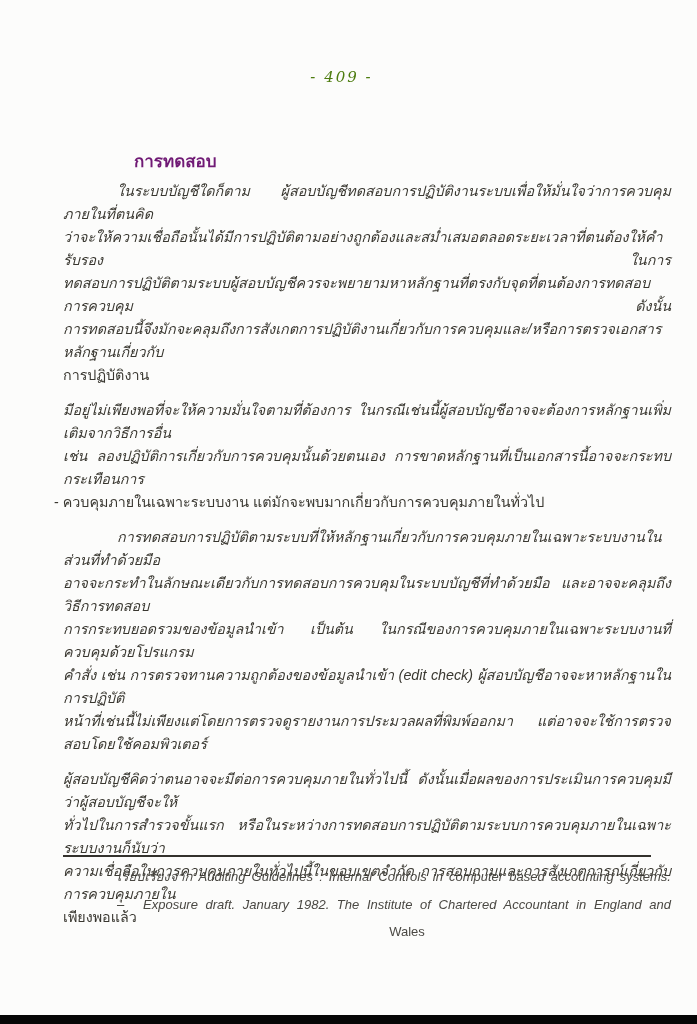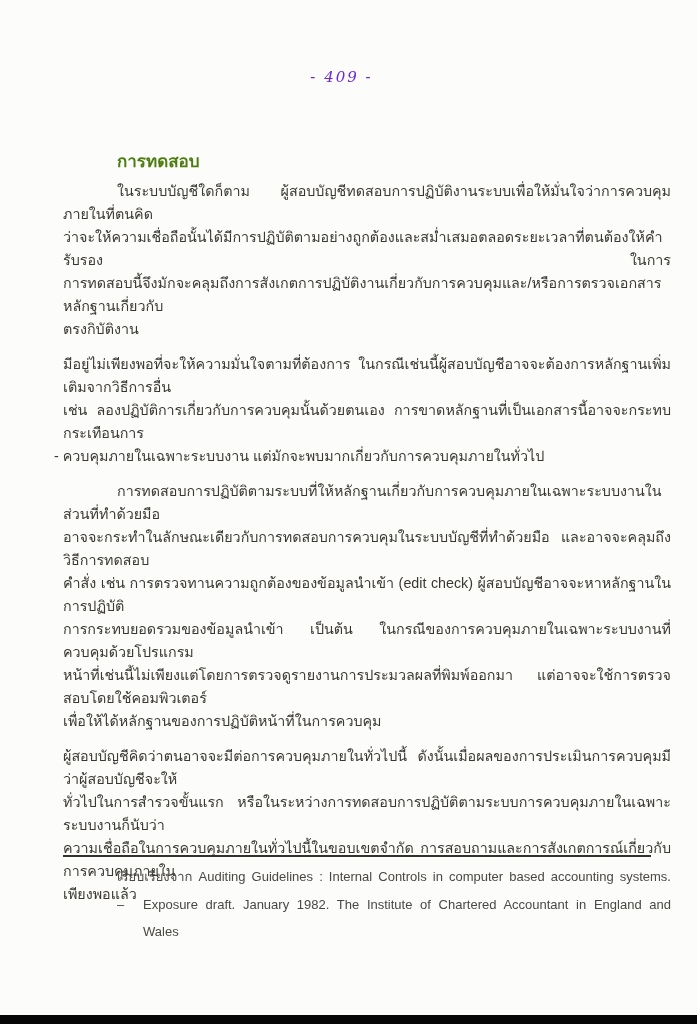--- a/index.html
+++ b/index.html
@@ -21,7 +21,7 @@
     font-style: italic;
     font-size: 15px;
     letter-spacing: 2px;
-    color: #6d28d9;
+    color: #4d7c0f;
   }
   .heading {
     position: absolute;

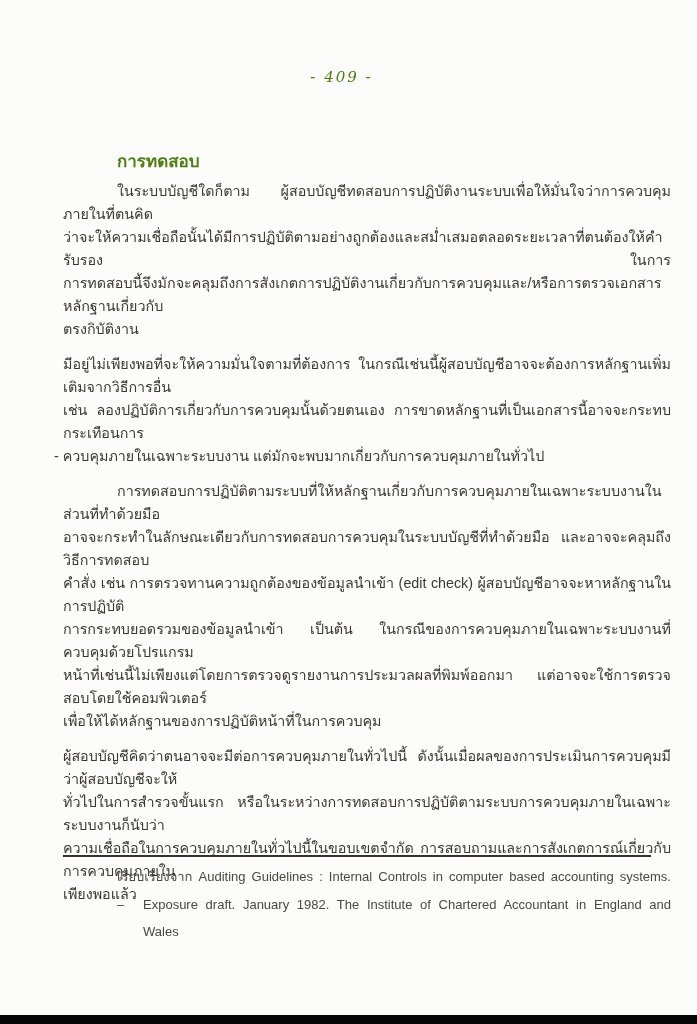--- a/index.html
+++ b/index.html
@@ -25,11 +25,11 @@
   }
   .heading {
     position: absolute;
-    top: 147px; left: 117px;
+    top: 147px; left: 134px;
     margin: 0;
     font-size: 17px;
     font-weight: bold;
-    color: #4d7c0f;
+    color: #701a75;
   }
   .content {
     position: absolute;

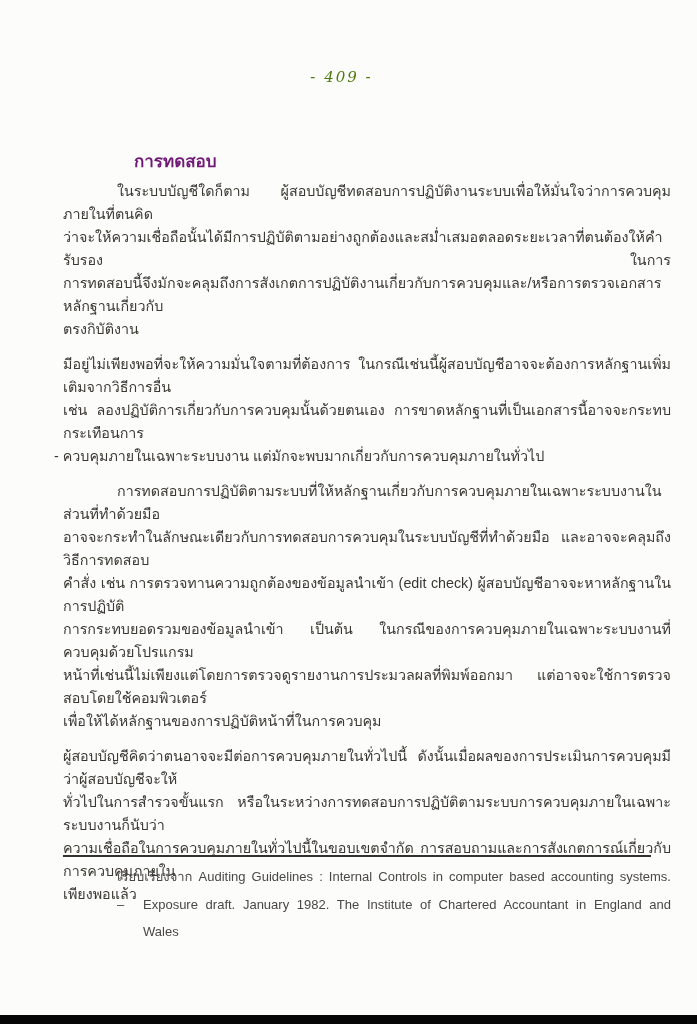--- a/index.html
+++ b/index.html
@@ -42,7 +42,7 @@
     line-height: 23px;
     color: #393730;
   }
-  .fill { text-align: justify; text-align-last: justify; }
+  .fill { text-align: justify; text-align-last: justify; font-style: italic; }
   .indent { text-indent: 54px; }
   .hang { text-indent: -9px; }
   .footnote {

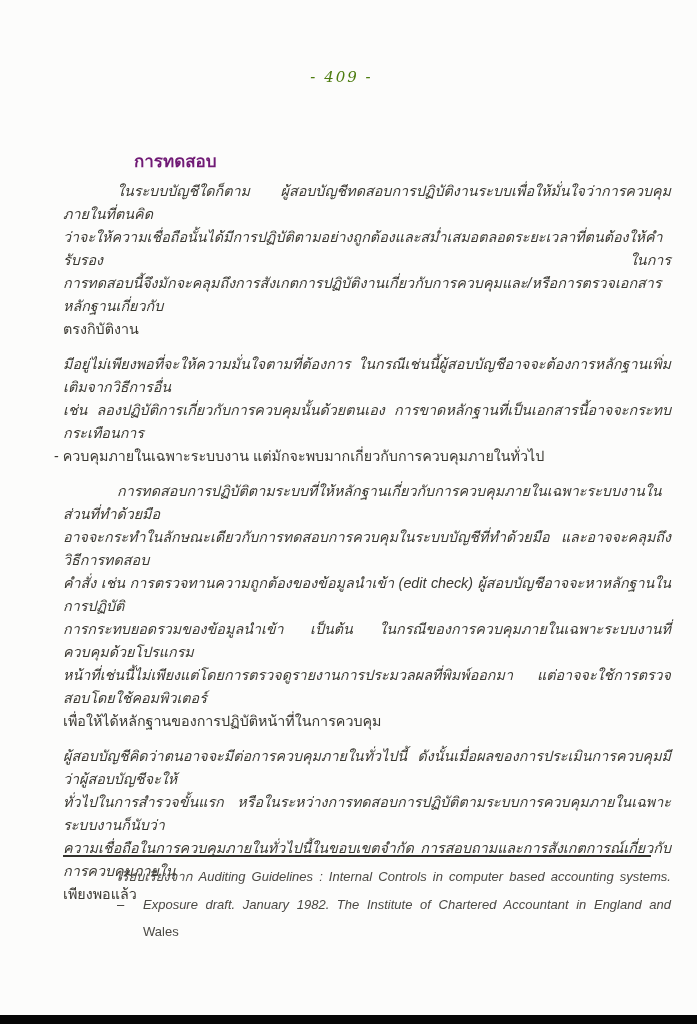--- a/index.html
+++ b/index.html
@@ -86,6 +86,7 @@
     <div class="para">
       <div class="line indent fill">ในระบบบัญชีใดก็ตาม ผู้สอบบัญชีทดสอบการปฏิบัติงานระบบเพื่อให้มั่นใจว่าการควบคุมภายในที่ตนคิด</div>
       <div class="line fill">ว่าจะให้ความเชื่อถือนั้นได้มีการปฏิบัติตามอย่างถูกต้องและสม่ำเสมอตลอดระยะเวลาที่ตนต้องให้คำรับรอง ในการ</div>
+      <div class="line fill">ทดสอบการปฏิบัติตามระบบผู้สอบบัญชีควรจะพยายามหาหลักฐานที่ตรงกับจุดที่ตนต้องการทดสอบการควบคุม ดังนั้น</div>
       <div class="line fill">การทดสอบนี้จึงมักจะคลุมถึงการสังเกตการปฏิบัติงานเกี่ยวกับการควบคุมและ/หรือการตรวจเอกสารหลักฐานเกี่ยวกับ</div>
       <div class="line">ตรงกิบัติงาน</div>
     </div>

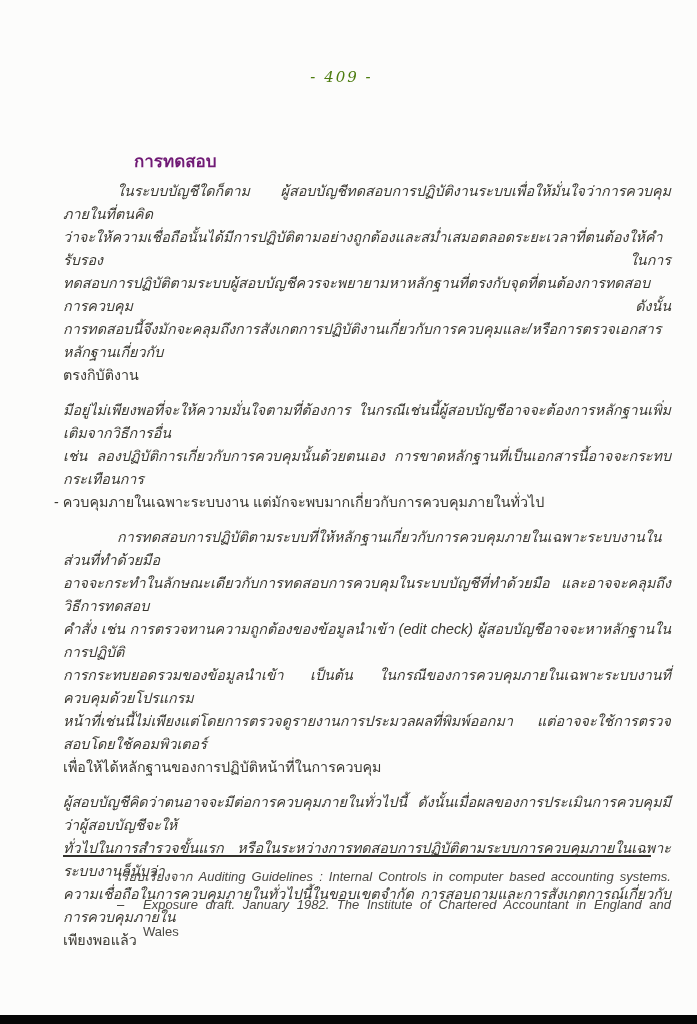--- a/index.html
+++ b/index.html
@@ -88,7 +88,7 @@
       <div class="line fill">ว่าจะให้ความเชื่อถือนั้นได้มีการปฏิบัติตามอย่างถูกต้องและสม่ำเสมอตลอดระยะเวลาที่ตนต้องให้คำรับรอง ในการ</div>
       <div class="line fill">ทดสอบการปฏิบัติตามระบบผู้สอบบัญชีควรจะพยายามหาหลักฐานที่ตรงกับจุดที่ตนต้องการทดสอบการควบคุม ดังนั้น</div>
       <div class="line fill">การทดสอบนี้จึงมักจะคลุมถึงการสังเกตการปฏิบัติงานเกี่ยวกับการควบคุมและ/หรือการตรวจเอกสารหลักฐานเกี่ยวกับ</div>
-      <div class="line">ตรงกิบัติงาน</div>
+      <div class="line">การปฏิบัติงาน</div>
     </div>
 
     <div class="para">

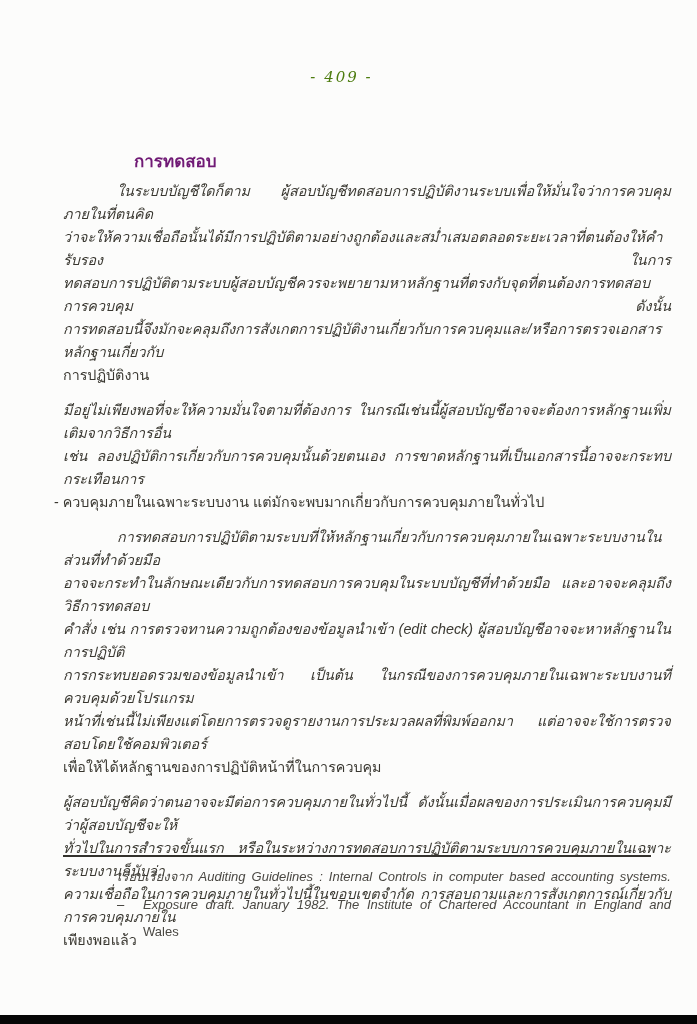--- a/index.html
+++ b/index.html
@@ -100,8 +100,8 @@
     <div class="para">
       <div class="line indent fill">การทดสอบการปฏิบัติตามระบบที่ให้หลักฐานเกี่ยวกับการควบคุมภายในเฉพาะระบบงานในส่วนที่ทำด้วยมือ</div>
       <div class="line fill">อาจจะกระทำในลักษณะเดียวกับการทดสอบการควบคุมในระบบบัญชีที่ทำด้วยมือ และอาจจะคลุมถึงวิธีการทดสอบ</div>
+      <div class="line fill">การกระทบยอดรวมของข้อมูลนำเข้า เป็นต้น ในกรณีของการควบคุมภายในเฉพาะระบบงานที่ควบคุมด้วยโปรแกรม</div>
       <div class="line fill">คำสั่ง เช่น การตรวจทานความถูกต้องของข้อมูลนำเข้า (edit check) ผู้สอบบัญชีอาจจะหาหลักฐานในการปฏิบัติ</div>
-      <div class="line fill">การกระทบยอดรวมของข้อมูลนำเข้า เป็นต้น ในกรณีของการควบคุมภายในเฉพาะระบบงานที่ควบคุมด้วยโปรแกรม</div>
       <div class="line fill">หน้าที่เช่นนี้ไม่เพียงแต่โดยการตรวจดูรายงานการประมวลผลที่พิมพ์ออกมา แต่อาจจะใช้การตรวจสอบโดยใช้คอมพิวเตอร์</div>
       <div class="line">เพื่อให้ได้หลักฐานของการปฏิบัติหน้าที่ในการควบคุม</div>
     </div>

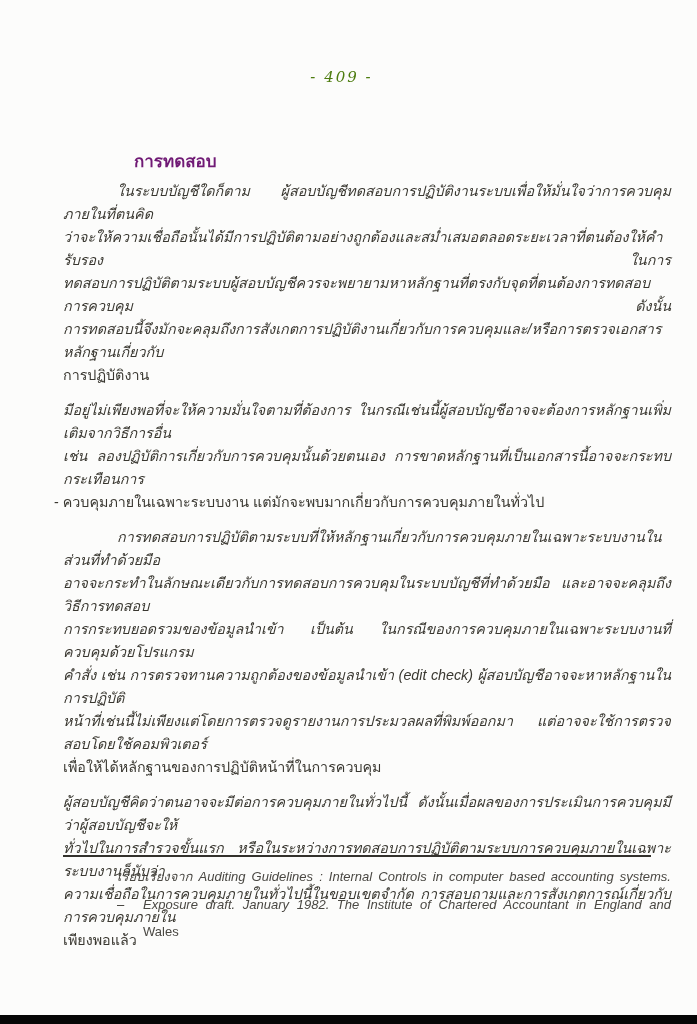--- a/index.html
+++ b/index.html
@@ -103,7 +103,6 @@
       <div class="line fill">การกระทบยอดรวมของข้อมูลนำเข้า เป็นต้น ในกรณีของการควบคุมภายในเฉพาะระบบงานที่ควบคุมด้วยโปรแกรม</div>
       <div class="line fill">คำสั่ง เช่น การตรวจทานความถูกต้องของข้อมูลนำเข้า (edit check) ผู้สอบบัญชีอาจจะหาหลักฐานในการปฏิบัติ</div>
       <div class="line fill">หน้าที่เช่นนี้ไม่เพียงแต่โดยการตรวจดูรายงานการประมวลผลที่พิมพ์ออกมา แต่อาจจะใช้การตรวจสอบโดยใช้คอมพิวเตอร์</div>
-      <div class="line">เพื่อให้ได้หลักฐานของการปฏิบัติหน้าที่ในการควบคุม</div>
     </div>
 
     <div class="para">

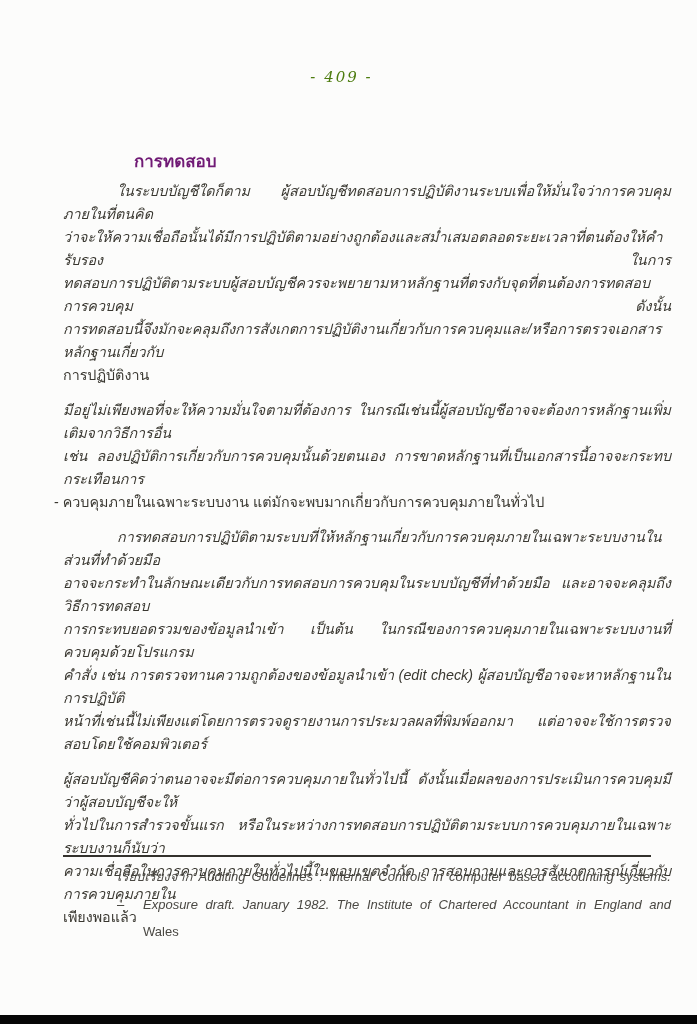--- a/index.html
+++ b/index.html
@@ -60,6 +60,7 @@
     font-size: 13px;
     line-height: 27.5px;
     color: #4a4843;
+    text-align: center;
   }
   .fn-l1 { padding-left: 54px; }
   .fn-l2 { padding-left: 54px; }

